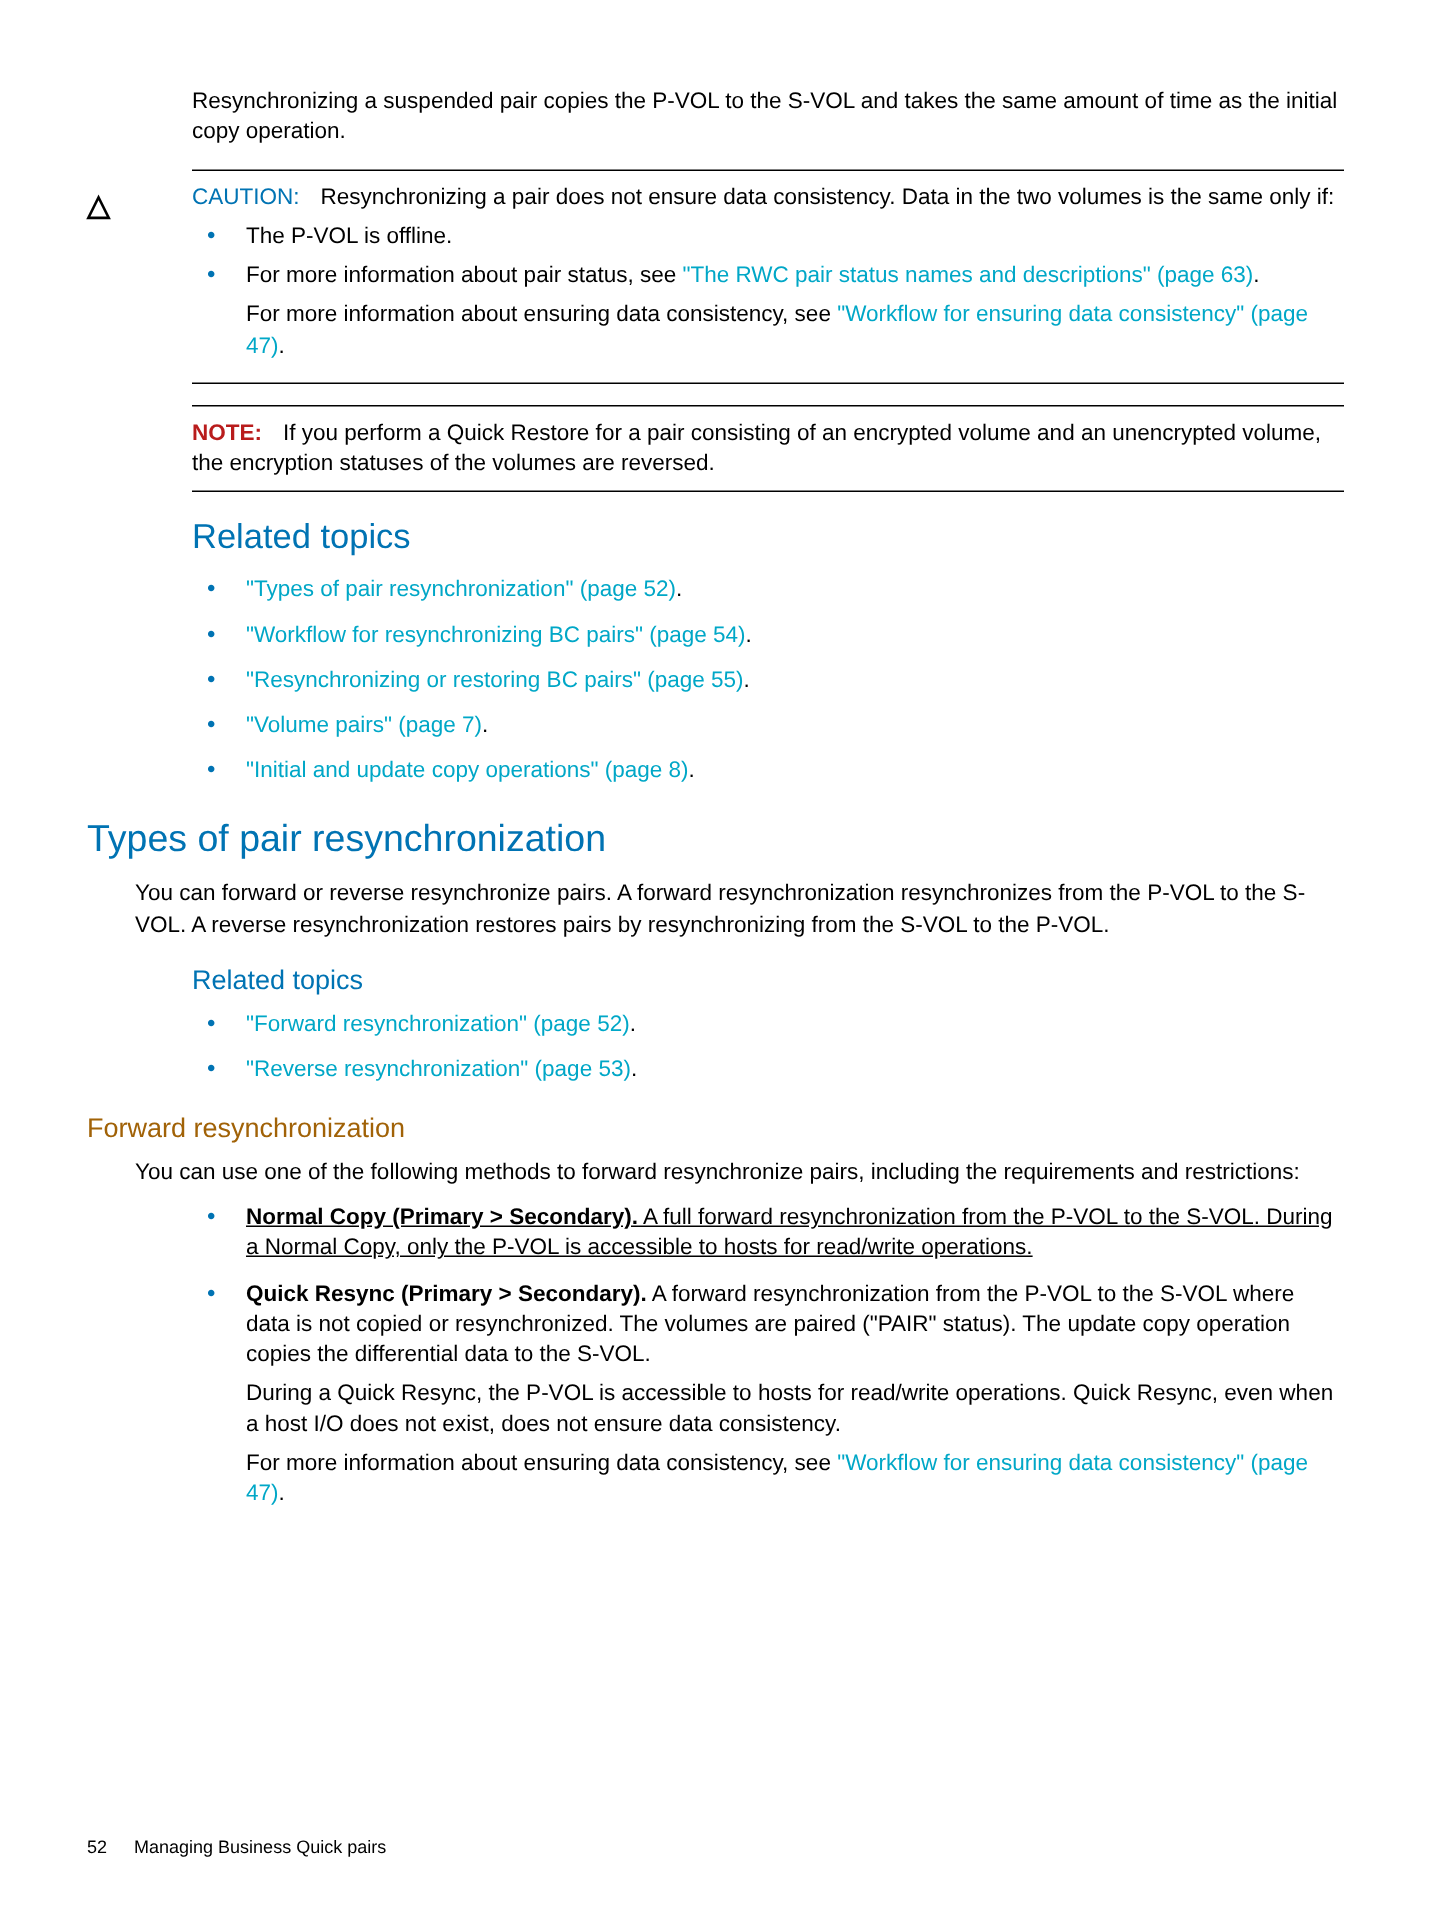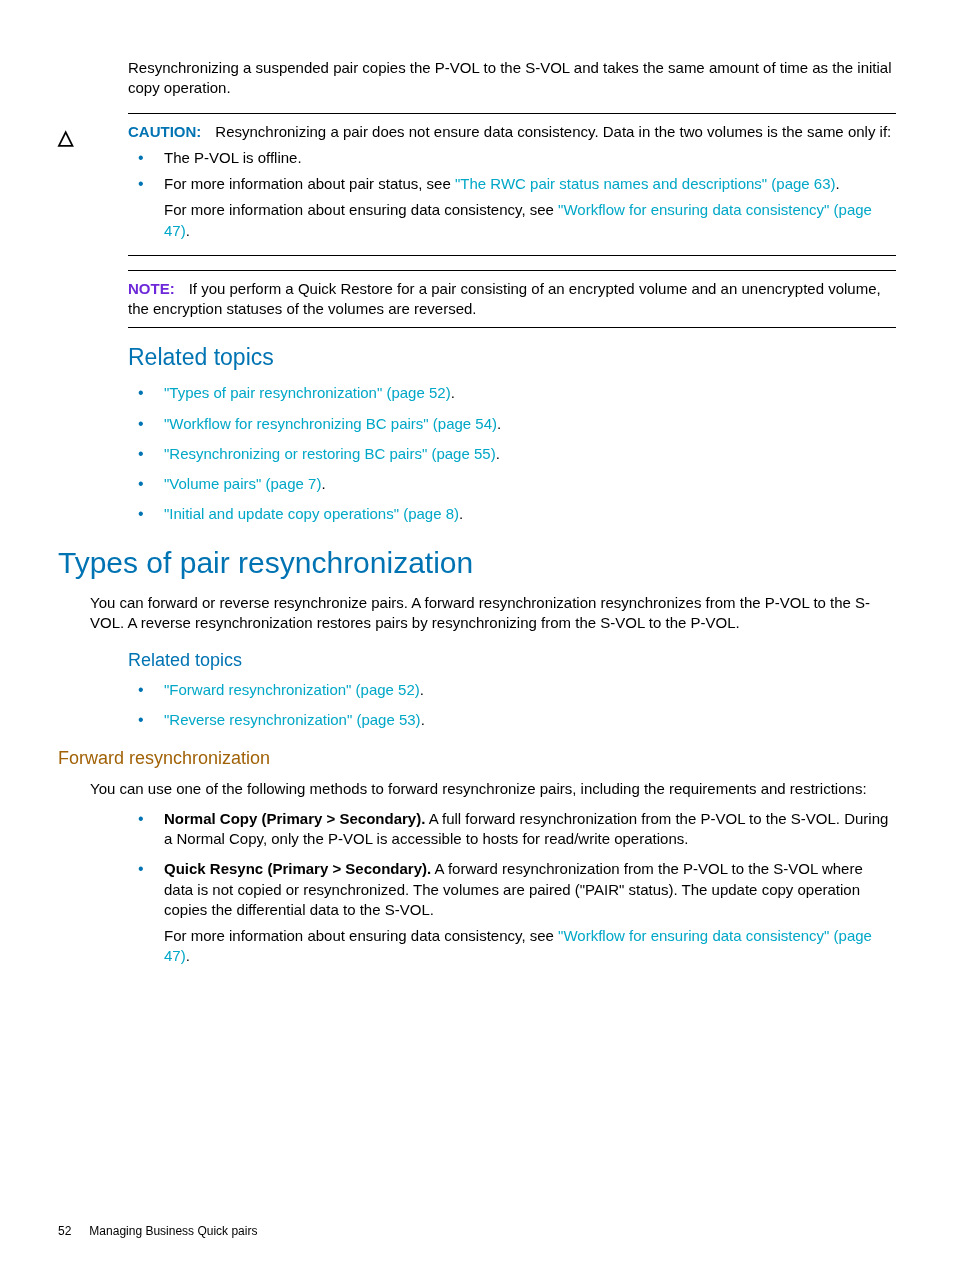--- a/index.html
+++ b/index.html
@@ -26,7 +26,7 @@
   .callout-body { flex: 1; }
   .hr-row { margin-left: 70px; border: none; border-top: 1.5px solid #000; margin-top: 2px; margin-bottom: 8px; }
   .hr-row-wide { margin-left: 70px; border: none; border-top: 1.5px solid #000; margin-top: 8px; margin-bottom: 10px; }
-  .caution-label { color: #0073b3; font-weight: bold; }
+  .caution-label { color: #0073b3; font-weight: normal; }
   .note-label { color: #6d28d9; font-weight: bold; }
   .callout-text { }
   ul.bullets { list-style: none; margin-left: 0; padding-left: 0; }

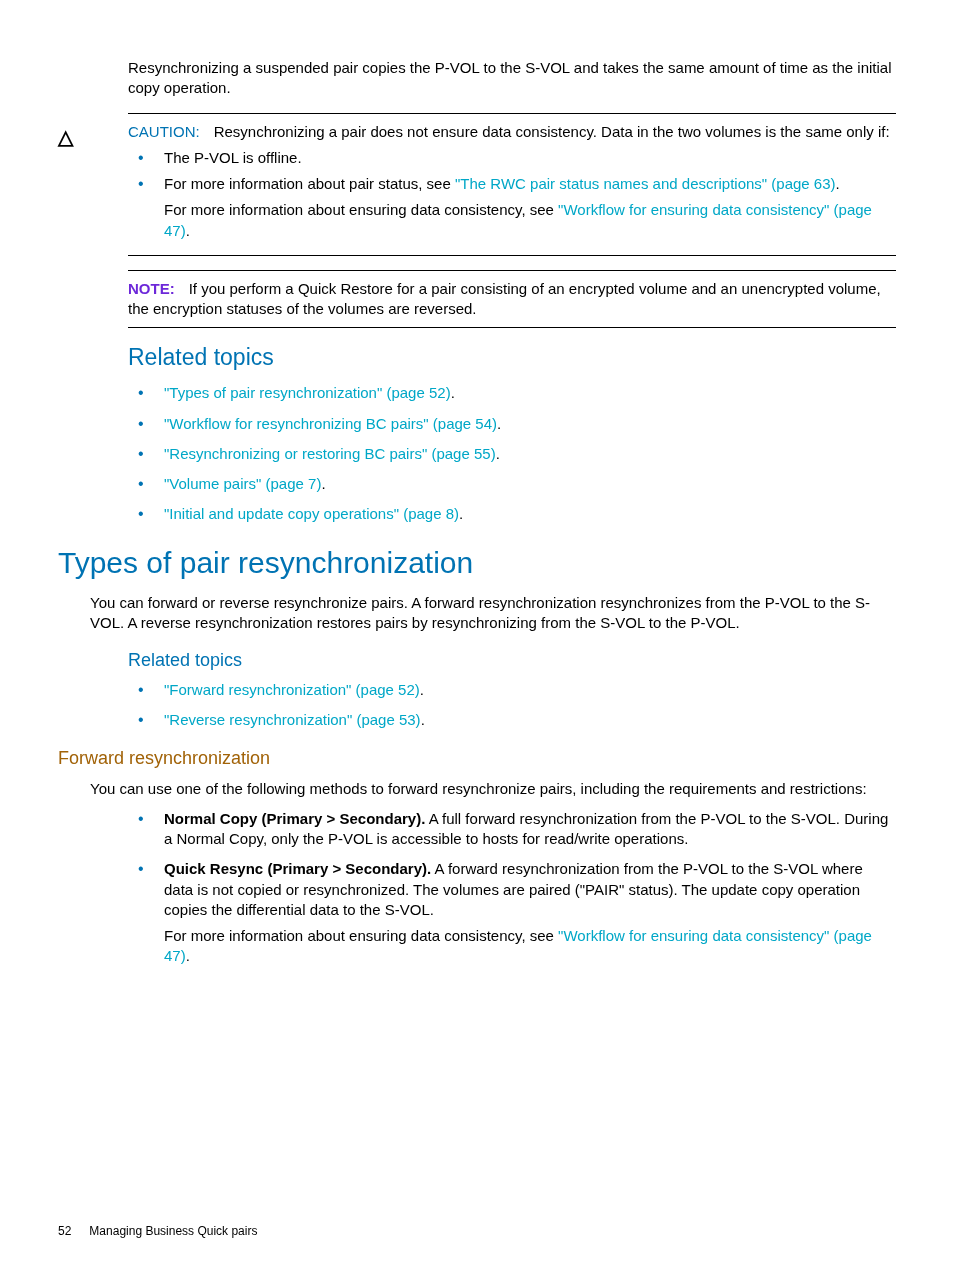--- a/index.html
+++ b/index.html
@@ -27,7 +27,7 @@
   .hr-row { margin-left: 70px; border: none; border-top: 1.5px solid #000; margin-top: 2px; margin-bottom: 8px; }
   .hr-row-wide { margin-left: 70px; border: none; border-top: 1.5px solid #000; margin-top: 8px; margin-bottom: 10px; }
   .caution-label { color: #0073b3; font-weight: normal; }
-  .note-label { color: #6d28d9; font-weight: bold; }
+  .note-label { color: #b91c1c; font-weight: bold; }
   .callout-text { }
   ul.bullets { list-style: none; margin-left: 0; padding-left: 0; }
   ul.bullets > li {

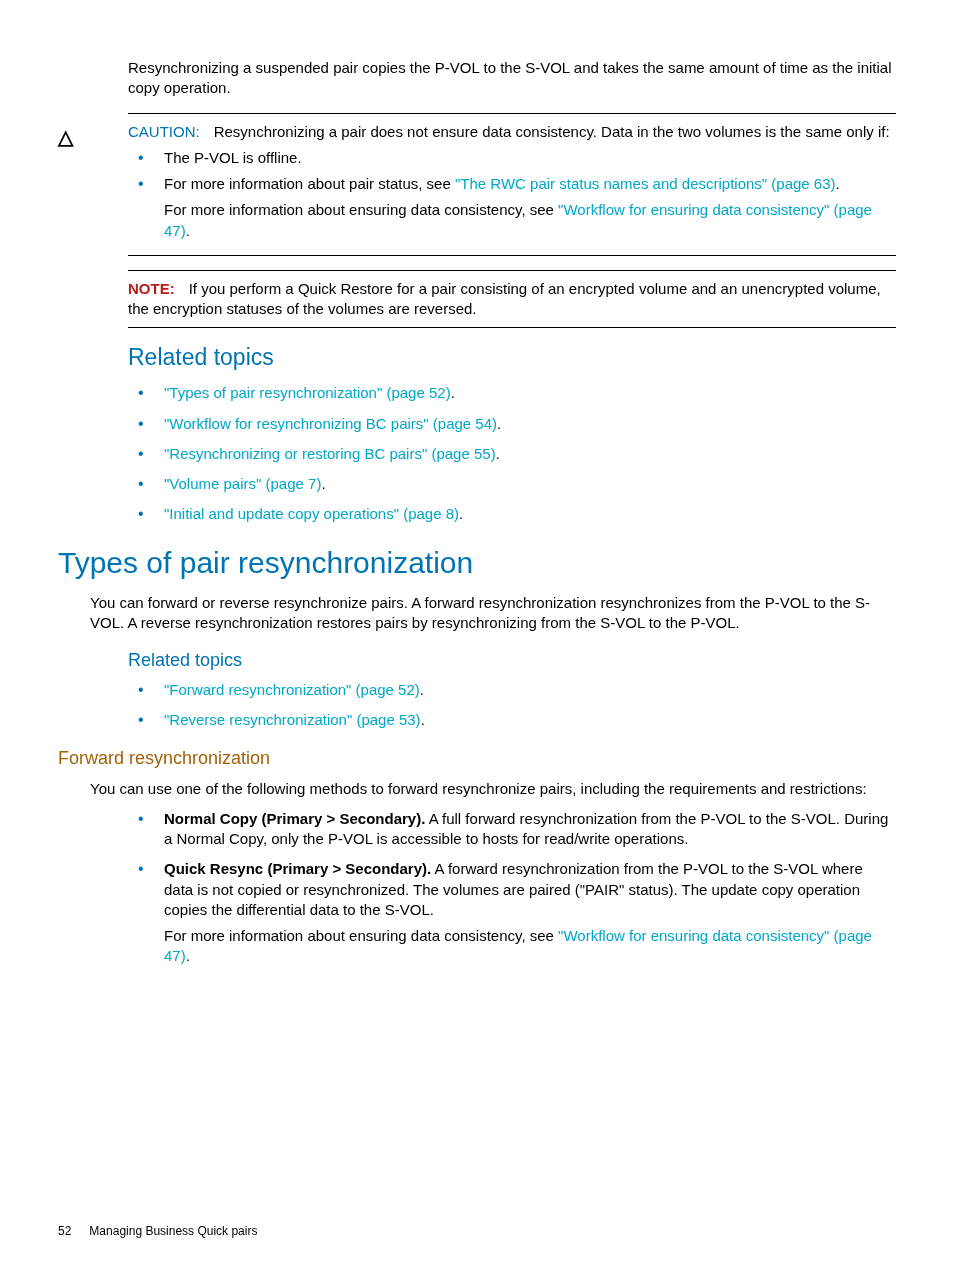--- a/index.html
+++ b/index.html
@@ -57,7 +57,7 @@
   .h1 {
     color: #0073b3;
     font-weight: normal;
-    font-size: 30px;
+    font-size: 25px;
     margin-left: 0;
     margin-top: 18px;
     margin-bottom: 10px;

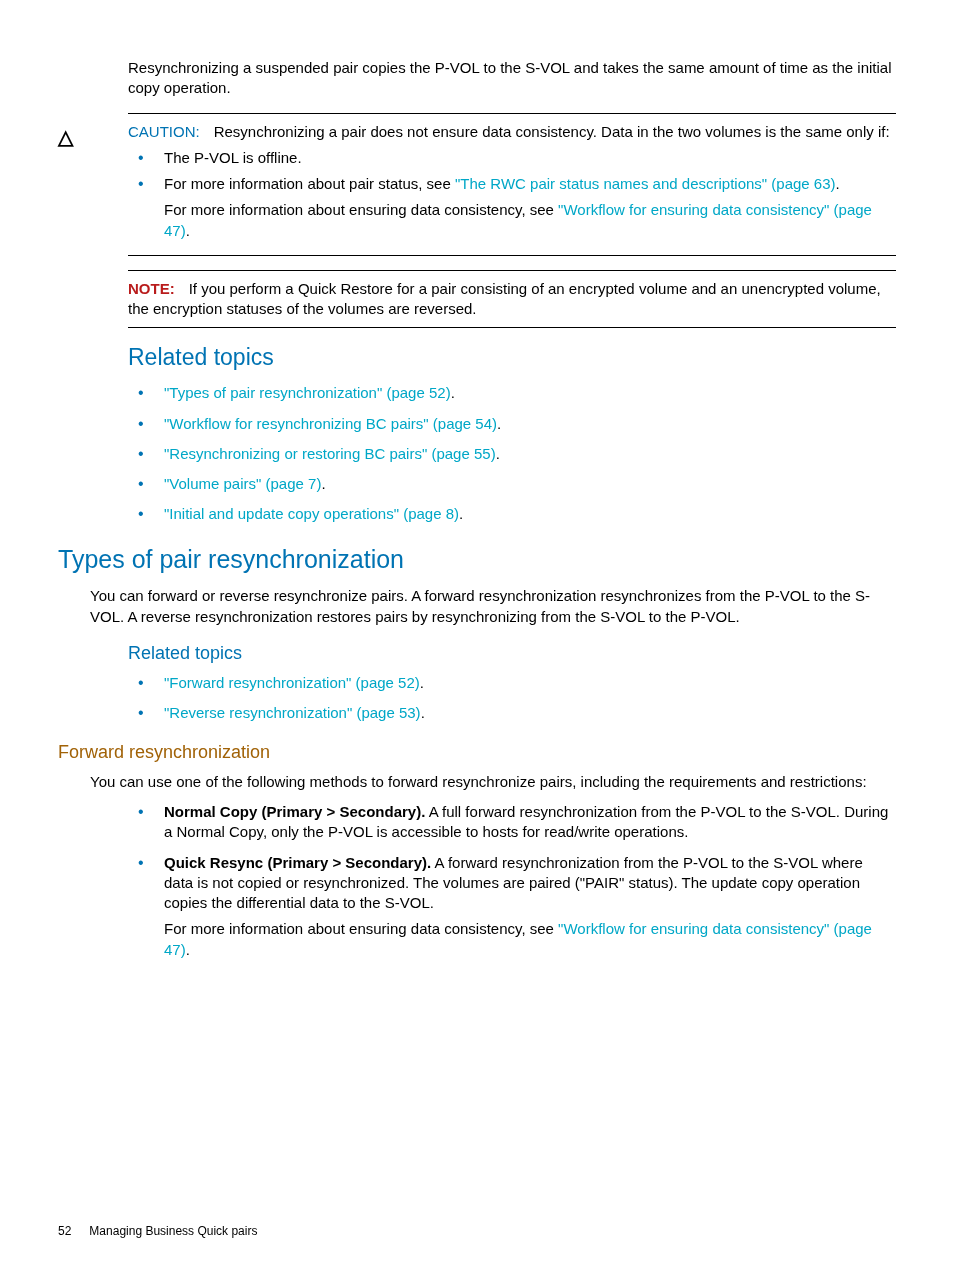--- a/index.html
+++ b/index.html
@@ -159,7 +159,7 @@
 
 <div class="related-list">
   <ul class="bullets">
-    <li style="">
+    <li style="text-decoration:underline;">
       <span class="bold">Normal Copy (Primary &gt; Secondary).</span><span> A full forward resynchronization from the P-VOL to the S-VOL. During a Normal Copy, only the P-VOL is accessible to hosts for read/write operations.</span>
     </li>
     <li>

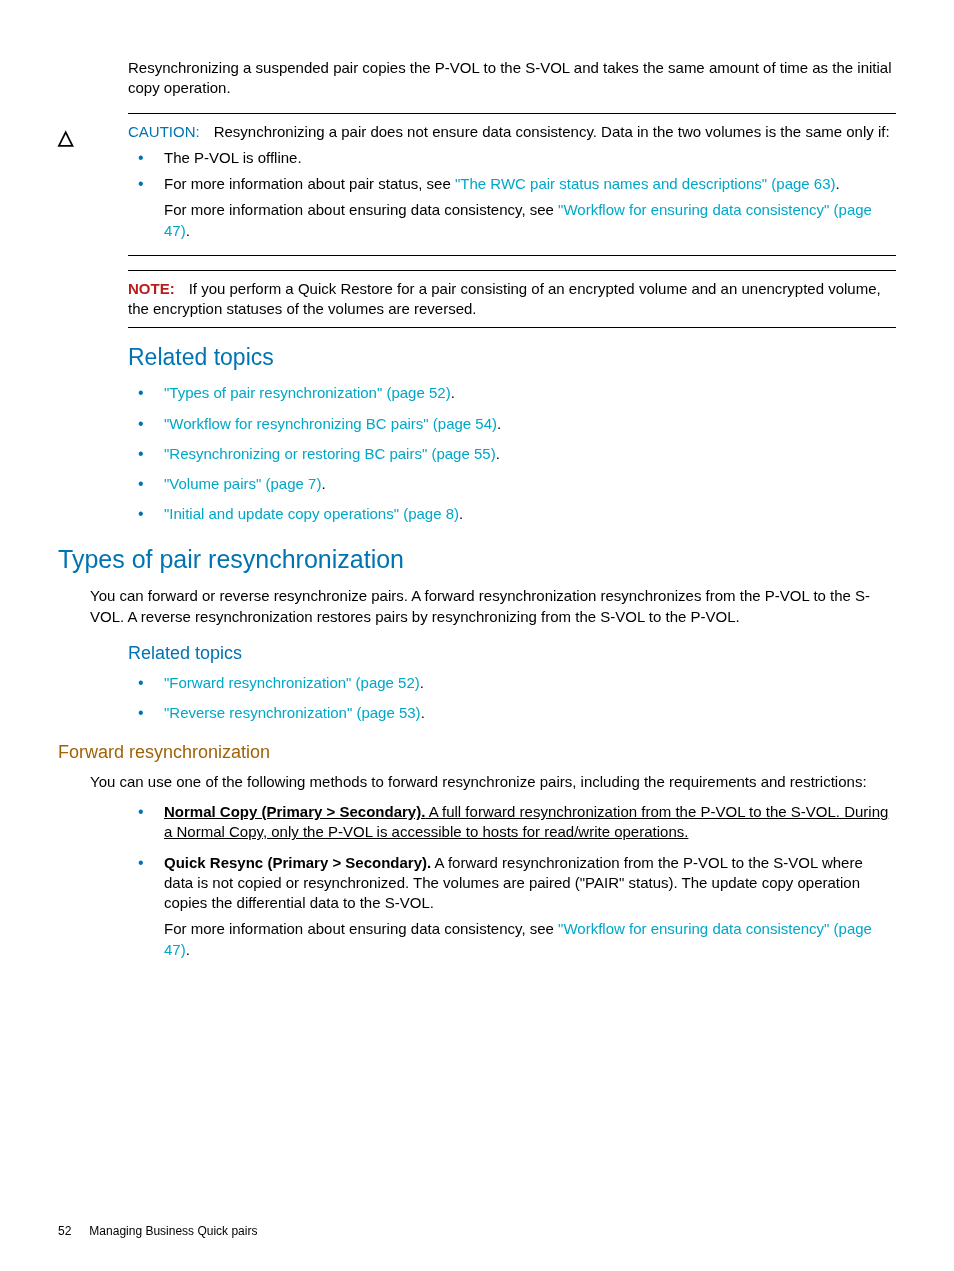--- a/index.html
+++ b/index.html
@@ -164,6 +164,7 @@
     </li>
     <li>
       <span class="bold">Quick Resync (Primary &gt; Secondary).</span><span> A forward resynchronization from the P-VOL to the S-VOL where data is not copied or resynchronized. The volumes are paired ("PAIR" status). The update copy operation copies the differential data to the S-VOL.</span>
+      <p class="li-para sub-para">During a Quick Resync, the P-VOL is accessible to hosts for read/write operations. Quick Resync, even when a host I/O does not exist, does not ensure data consistency.</p>
       <p class="li-para">
         <span>For more information about ensuring data consistency, see </span><span class="link">"Workflow for ensuring data consistency" (page 47)</span><span>.</span>
       </p>

